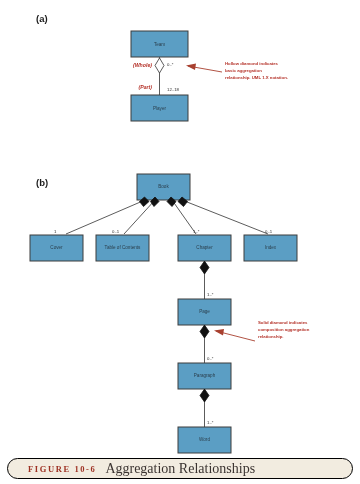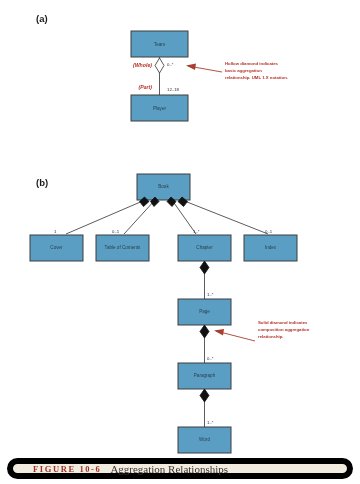--- a/index.html
+++ b/index.html
@@ -106,7 +106,7 @@
     height: 21px;
     box-sizing: border-box;
     background: #f2ece0;
-    border: 6px solid #000000;
+    border: 1px solid #000000;
     border-radius: 11px;
     display: flex;
     align-items: center;

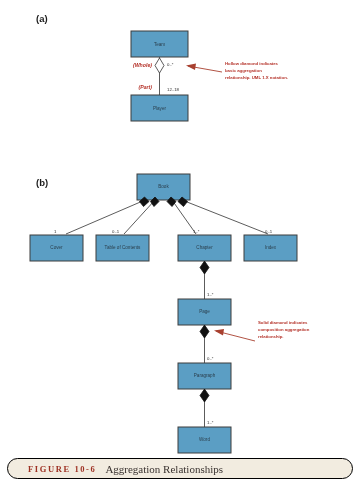--- a/index.html
+++ b/index.html
@@ -122,7 +122,7 @@
   }
   #caption-title {
     font-family: "Liberation Serif", serif;
-    font-size: 11px;
+    font-size: 14px;
     color: #3a3330;
     margin-left: 9px;
     white-space: nowrap;

